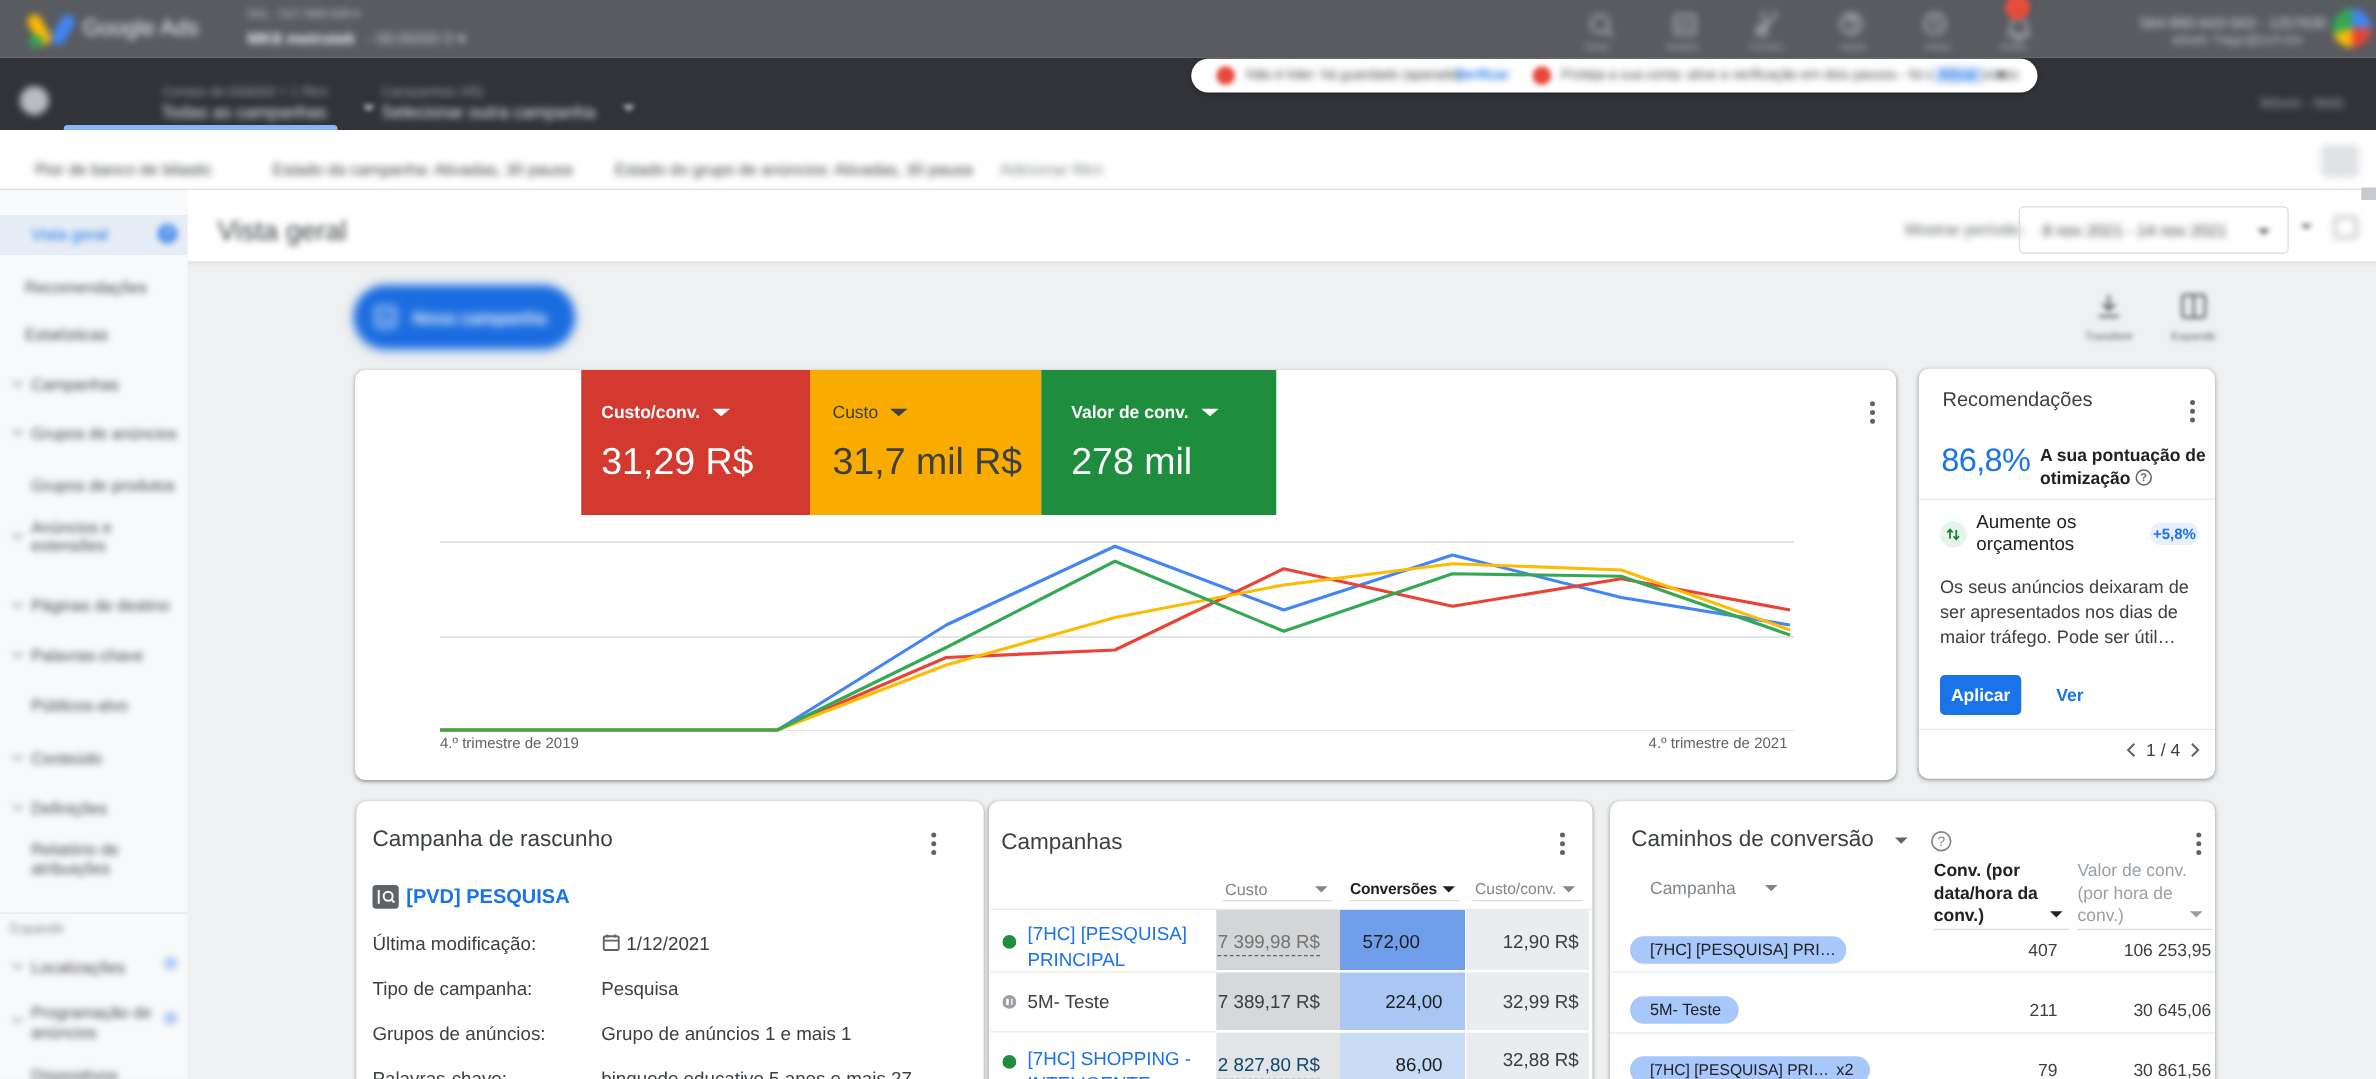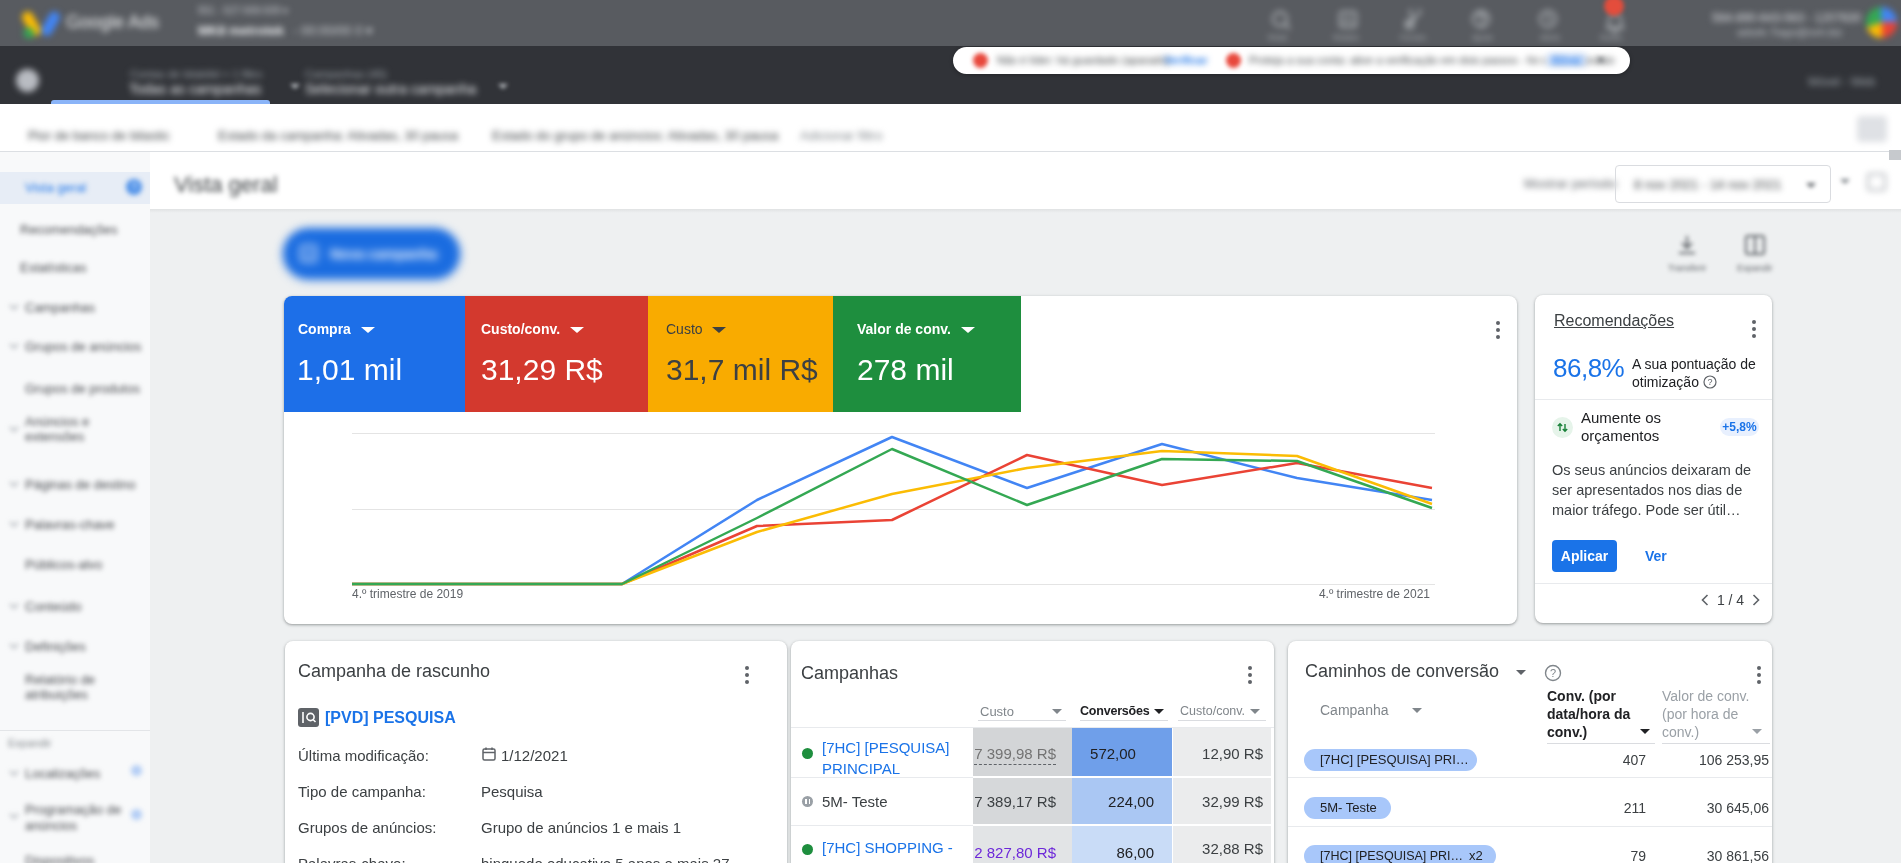--- a/index.html
+++ b/index.html
@@ -159,10 +159,6 @@
 </div>
 
 <div class="card" id="chartcard" style="left:284px;top:296px;width:1233px;height:328px;">
-  <div class="abs" style="left:0;top:0;width:181px;height:116px;background:#1d6fe8;border-radius:8px 0 0 0;color:#fff;">
-    <div style="position:absolute;left:14px;top:25px;font-size:14px;font-weight:bold;">Compra <span class="caretL" style="margin-left:6px;"></span></div>
-    <div style="position:absolute;left:13px;top:57px;font-size:30px;">1,01 mil</div>
-  </div>
   <div class="abs" style="left:181px;top:0;width:183px;height:116px;background:#d3392e;color:#fff;">
     <div style="position:absolute;left:16px;top:25px;font-size:14px;font-weight:bold;">Custo/conv. <span class="caretL" style="margin-left:6px;"></span></div>
     <div style="position:absolute;left:16px;top:57px;font-size:30px;">31,29 R$</div>

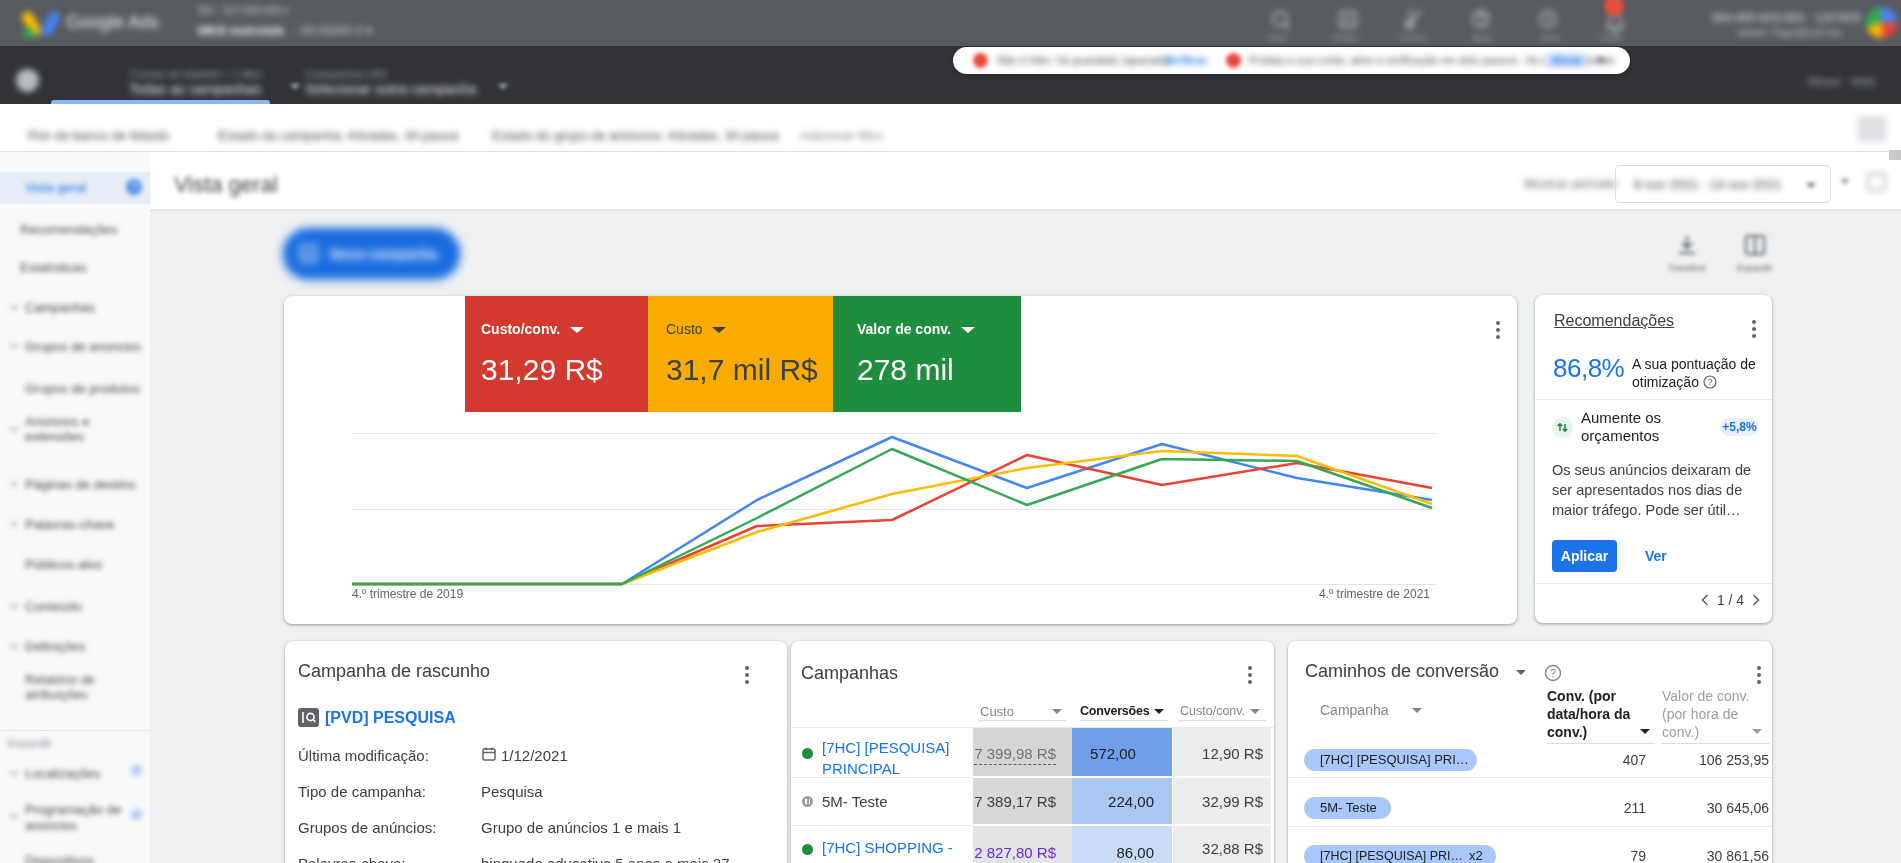--- a/index.html
+++ b/index.html
@@ -191,7 +191,7 @@
   </svg>
 </div>
 <div class="card" id="reccard" style="left:1535px;top:295px;width:237px;height:328px;">
-  <div class="abs" style="left:19px;top:17px;font-size:16px;color:#3c4043;text-decoration:underline;">Recomendações</div>
+  <div class="abs" style="left:19px;top:17px;font-size:16px;color:#3c4043;">Recomendações</div>
   <div class="kebab abs" style="left:217px;top:25px;">
       <i></i>
       <i></i>

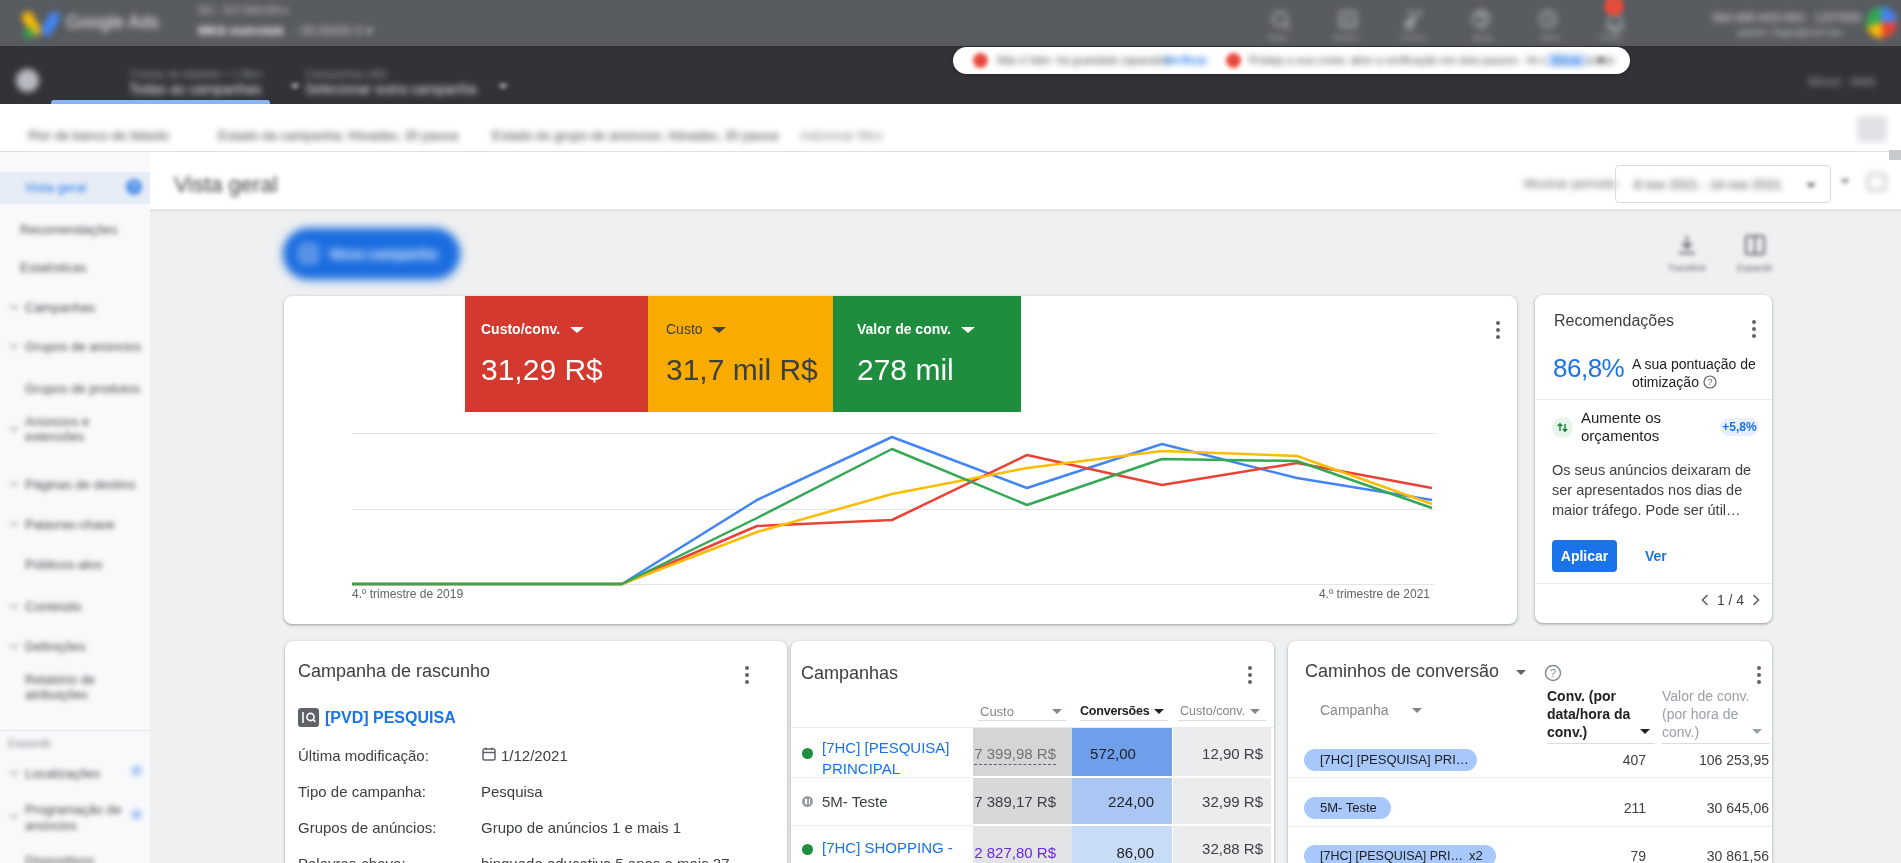--- a/index.html
+++ b/index.html
@@ -198,7 +198,7 @@
       <i></i>
     </div>
   <div class="abs" style="left:18px;top:58px;font-size:26px;color:#1a73e8;font-weight:500;letter-spacing:-0.5px;">86,8%</div>
-  <div class="abs" style="left:97px;top:60px;font-size:14px;color:#202124;line-height:18px;">A sua pontuação de<br>otimização <svg width="14" height="14" viewBox="0 0 14 14" style="vertical-align:-2px;">
+  <div class="abs" style="left:97px;top:60px;font-size:14px;color:#202124;line-height:18px;font-weight:bold;">A sua pontuação de<br>otimização <svg width="14" height="14" viewBox="0 0 14 14" style="vertical-align:-2px;">
         <circle cx="7" cy="7" r="6" fill="none" stroke="#5f6368" stroke-width="1.2"></circle>
         <text x="7" y="10" font-size="9" fill="#5f6368" text-anchor="middle">?</text>
       </svg></div>

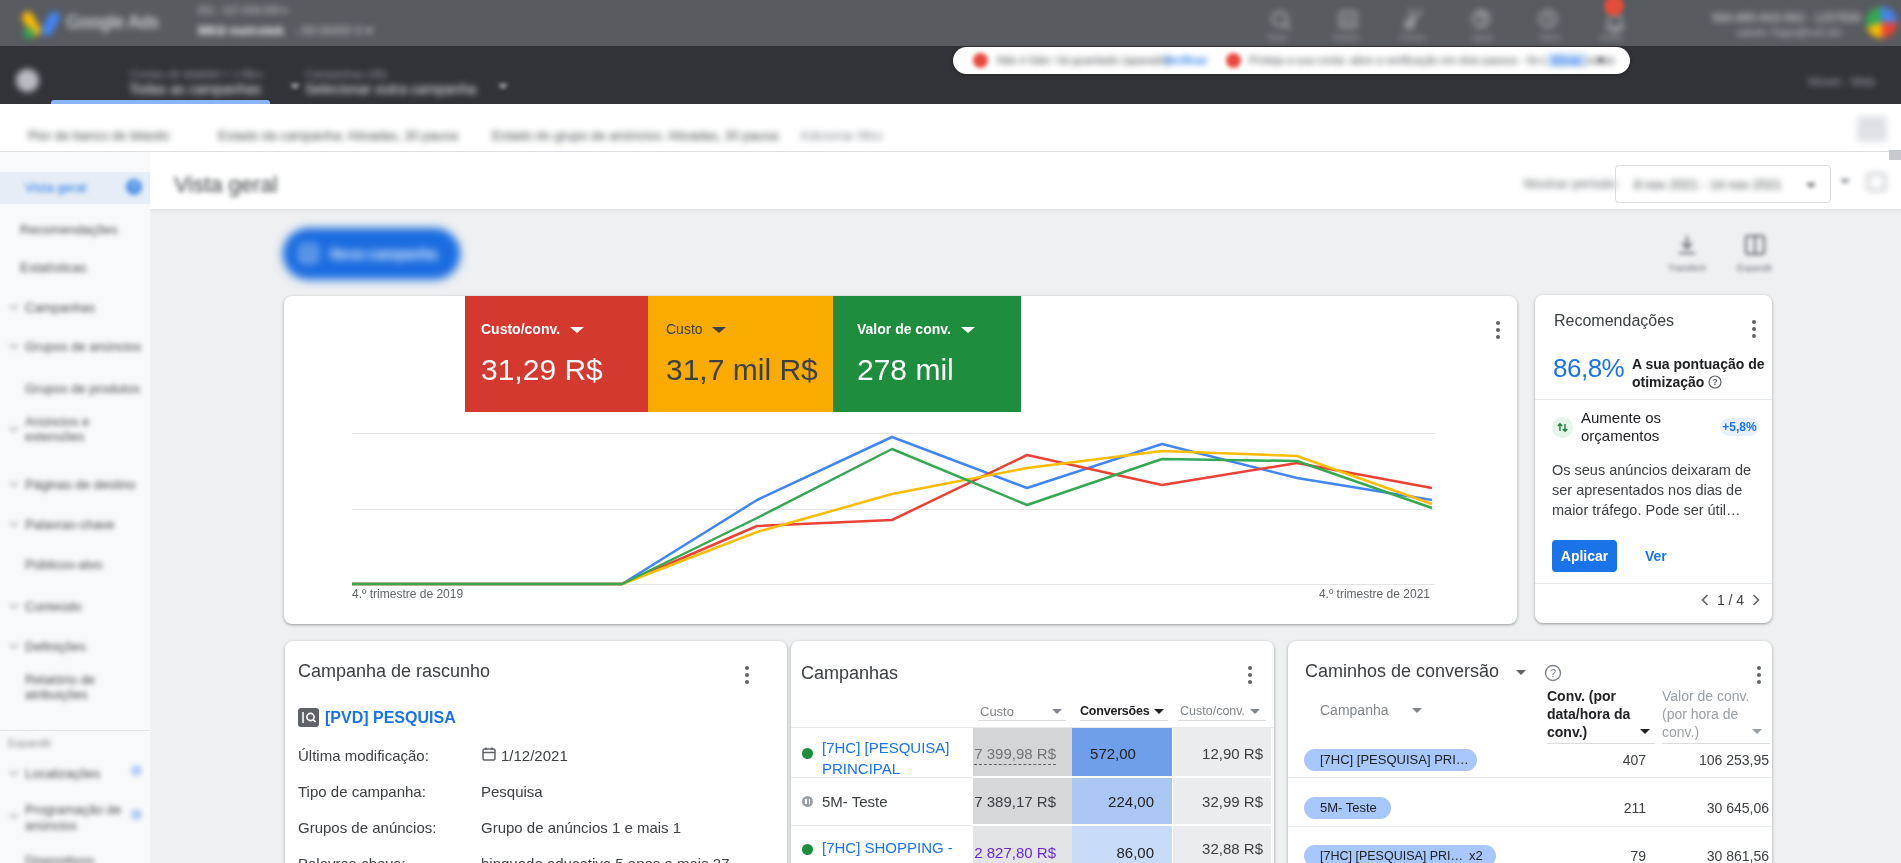--- a/index.html
+++ b/index.html
@@ -308,7 +308,7 @@
 
   <div class="abs" style="left:11px;top:203px;width:11px;height:11px;border-radius:50%;background:#1e8e3e;"></div>
   <div class="abs" style="left:31px;top:197px;font-size:15px;color:#1a73e8;line-height:20px;">[7HC] SHOPPING -<br>INTELIGENTE</div>
-  <div class="abs" style="left:182px;top:203px;width:83px;text-align:right;font-size:15px;color:#6d28d9;"><span style="border-bottom:1.5px dashed #5f6368;padding-bottom:2px;">2 827,80 R$</span></div>
+  <div class="abs" style="left:182px;top:203px;width:83px;text-align:right;font-size:15px;color:#0c4a6e;"><span style="border-bottom:1.5px dashed #5f6368;padding-bottom:2px;">2 827,80 R$</span></div>
   <div class="abs" style="left:281px;top:203px;width:82px;text-align:right;font-size:15px;color:#202124;">86,00</div>
   <div class="abs" style="left:382px;top:199px;width:90px;text-align:right;font-size:15px;color:#3c4043;">32,88 R$</div>
 </div>

